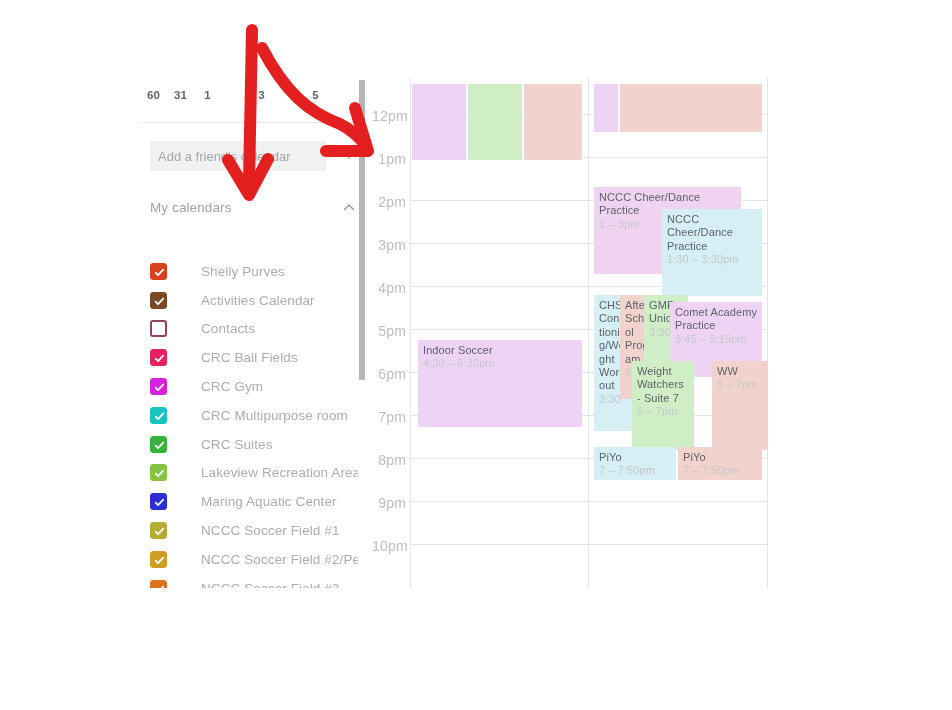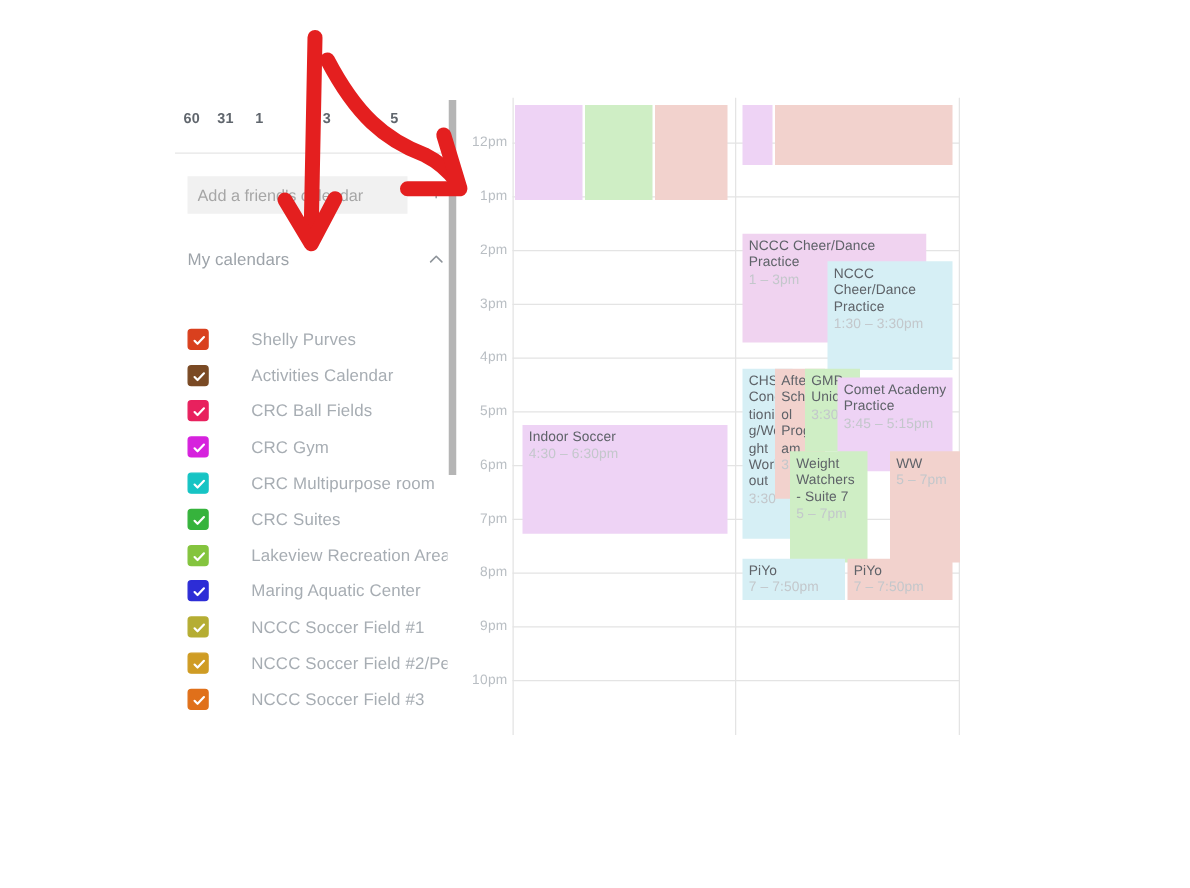--- a/index.html
+++ b/index.html
@@ -164,7 +164,7 @@
     left: 4px;
     width: 34px;
     text-align: right;
-    font-size: 11px;
+    font-size: 14px;
     color: #b9bec3;
     letter-spacing: 0.2px;
   }

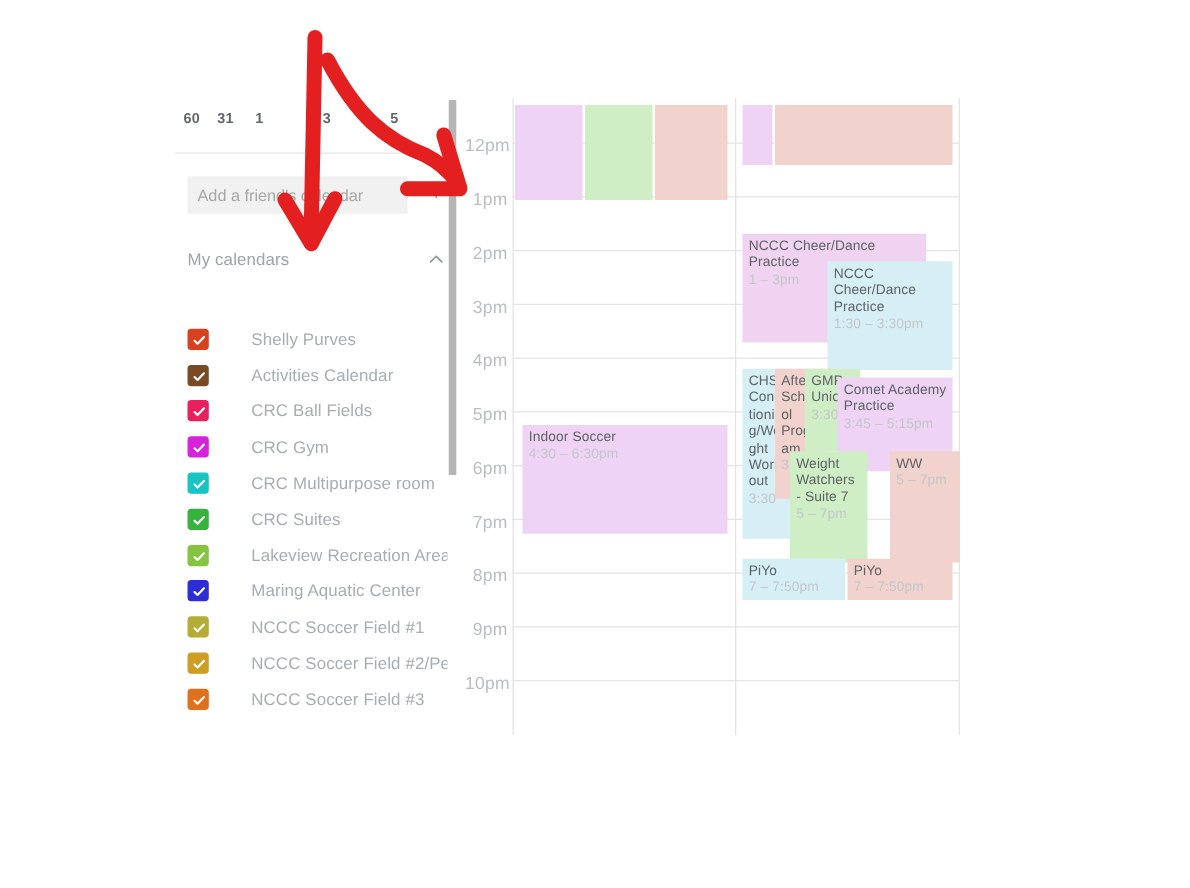--- a/index.html
+++ b/index.html
@@ -265,6 +265,10 @@
             </svg>
           </div>
           <div class="cal-label">Activities Calendar</div>
+        </div>
+        <div class="cal-item">
+          <div class="cal-box" style="background: rgb(255, 255, 255); border: 2px solid rgb(142, 68, 85);"></div>
+          <div class="cal-label">Contacts</div>
         </div>
         <div class="cal-item">
           <div class="cal-box" style="background: rgb(232, 33, 94); border: 1px solid rgb(232, 33, 94);">

